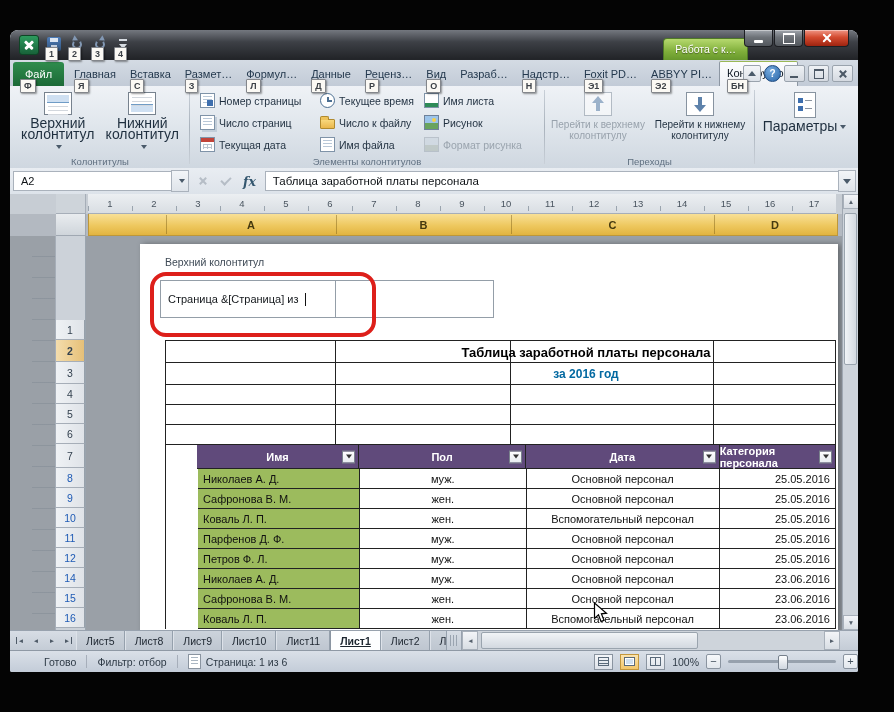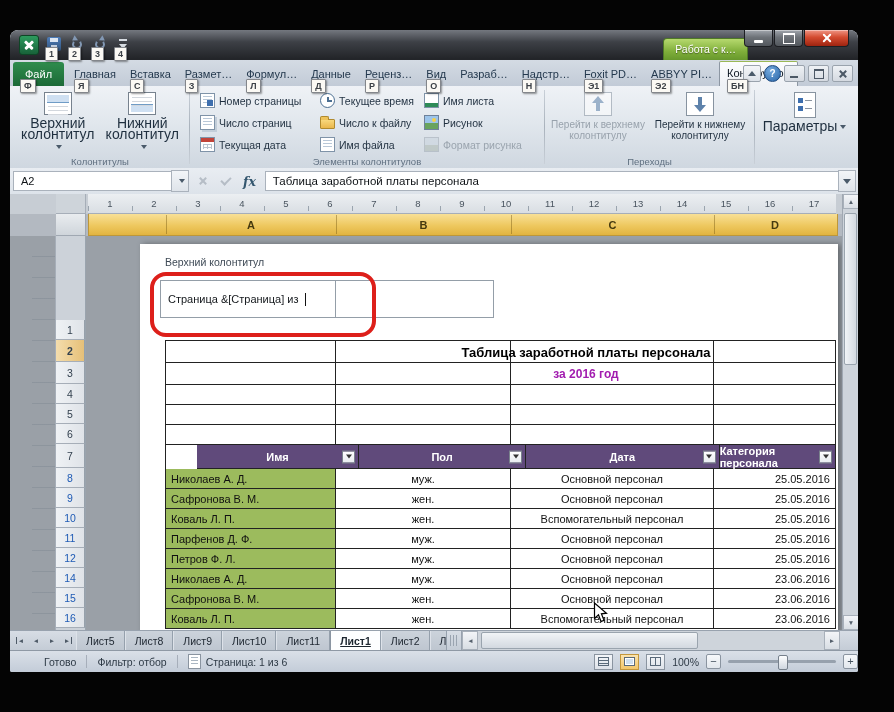--- a/index.html
+++ b/index.html
@@ -172,7 +172,7 @@
   .trow .cell:nth-child(4) { width:122px; }
   .overlay { position:absolute; left:170px; width:500px; top:0; bottom:0; display:flex; align-items:center; justify-content:center; font-weight:bold; pointer-events:none; }
   .t-title .overlay { font-size:13px; color:#000; }
-  .t-sub .overlay { font-size:12px; color:#a21caf; }
+  .t-sub .overlay { font-size:12px; color:#0369a1; }
   .thead .hcell { background:#604a7b; color:#fff; font-weight:bold; justify-content:center; position:relative; font-size:11px; }
   .thead div:nth-of-type(1) { width:170px; } .thead div:nth-of-type(2) { width:175px; }
   .thead div:nth-of-type(3) { width:203px; } .thead div:nth-of-type(4) { width:122px; }

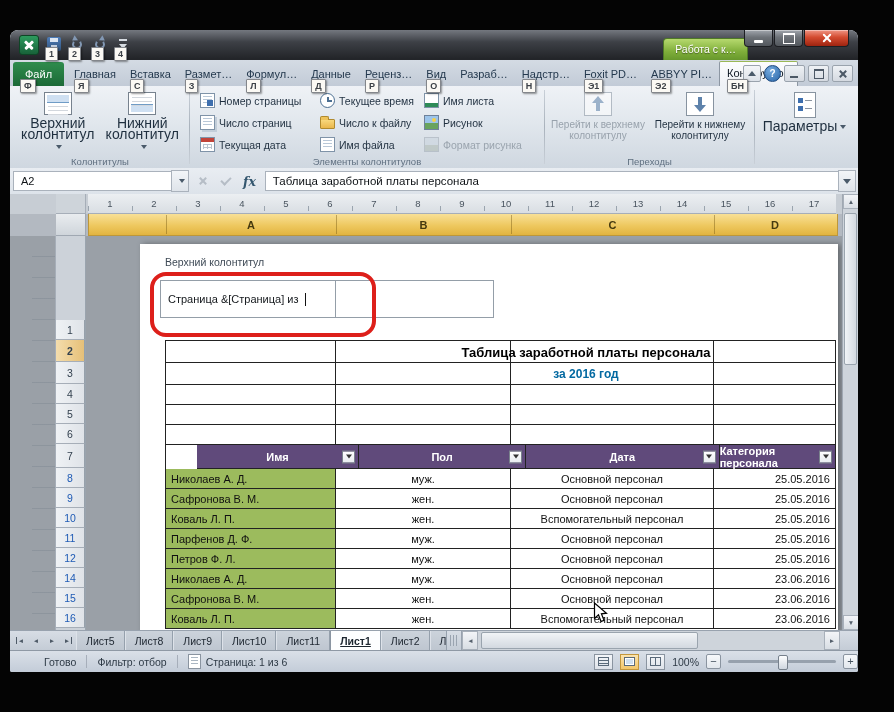--- a/index.html
+++ b/index.html
@@ -179,7 +179,7 @@
   .filterbtn { position:absolute; right:3px; top:50%; transform:translateY(-50%); width:13px; height:13px;
     background:linear-gradient(#fff,#e7ebef); border:1px solid #7a828c; display:flex; align-items:center; justify-content:center; box-sizing:border-box; }
   .filterbtn .caret { margin-left:0; border-top-color:#333; border-left-width:3px; border-right-width:3px; }
-  .drow .cell:nth-child(1) { background:#9cbb5d; justify-content:flex-start; padding-left:5px; }
+  .drow .cell:nth-child(1) { background:#9cbb5d; justify-content:flex-start; padding-left:5px;margin-left:32px; }
   .drow .cell:nth-child(2),.drow .cell:nth-child(3) { justify-content:center; }
   .drow .cell:nth-child(4) { justify-content:flex-end; padding-right:5px; }
   .mcursor { position:absolute; left:583px; top:366px; z-index:45; }

